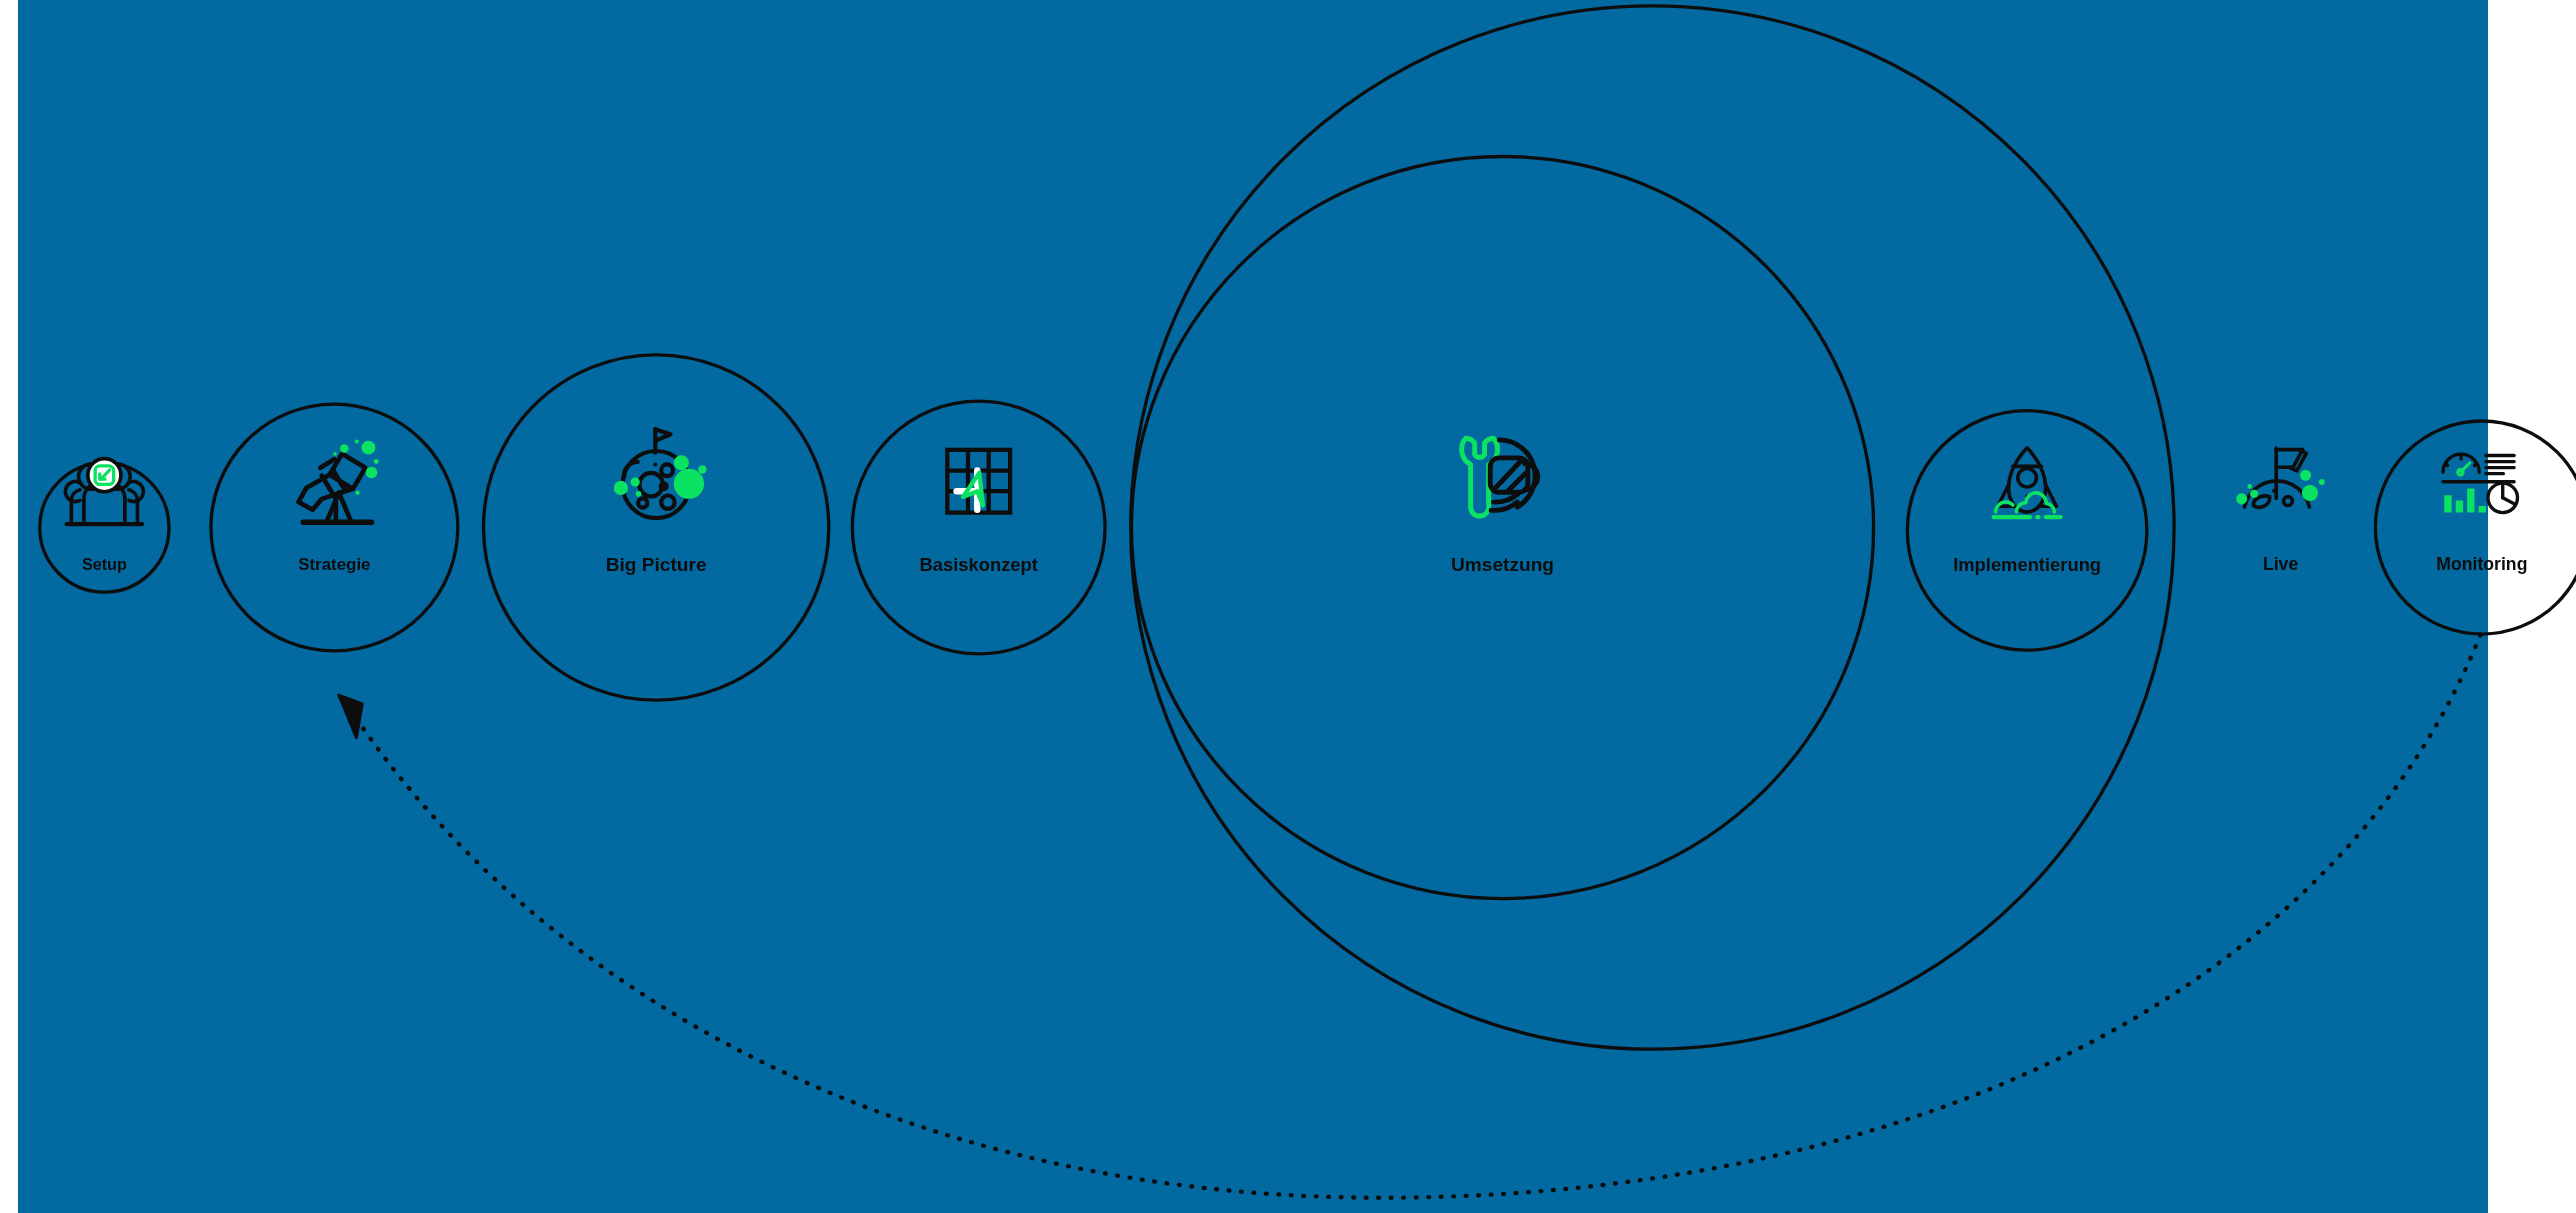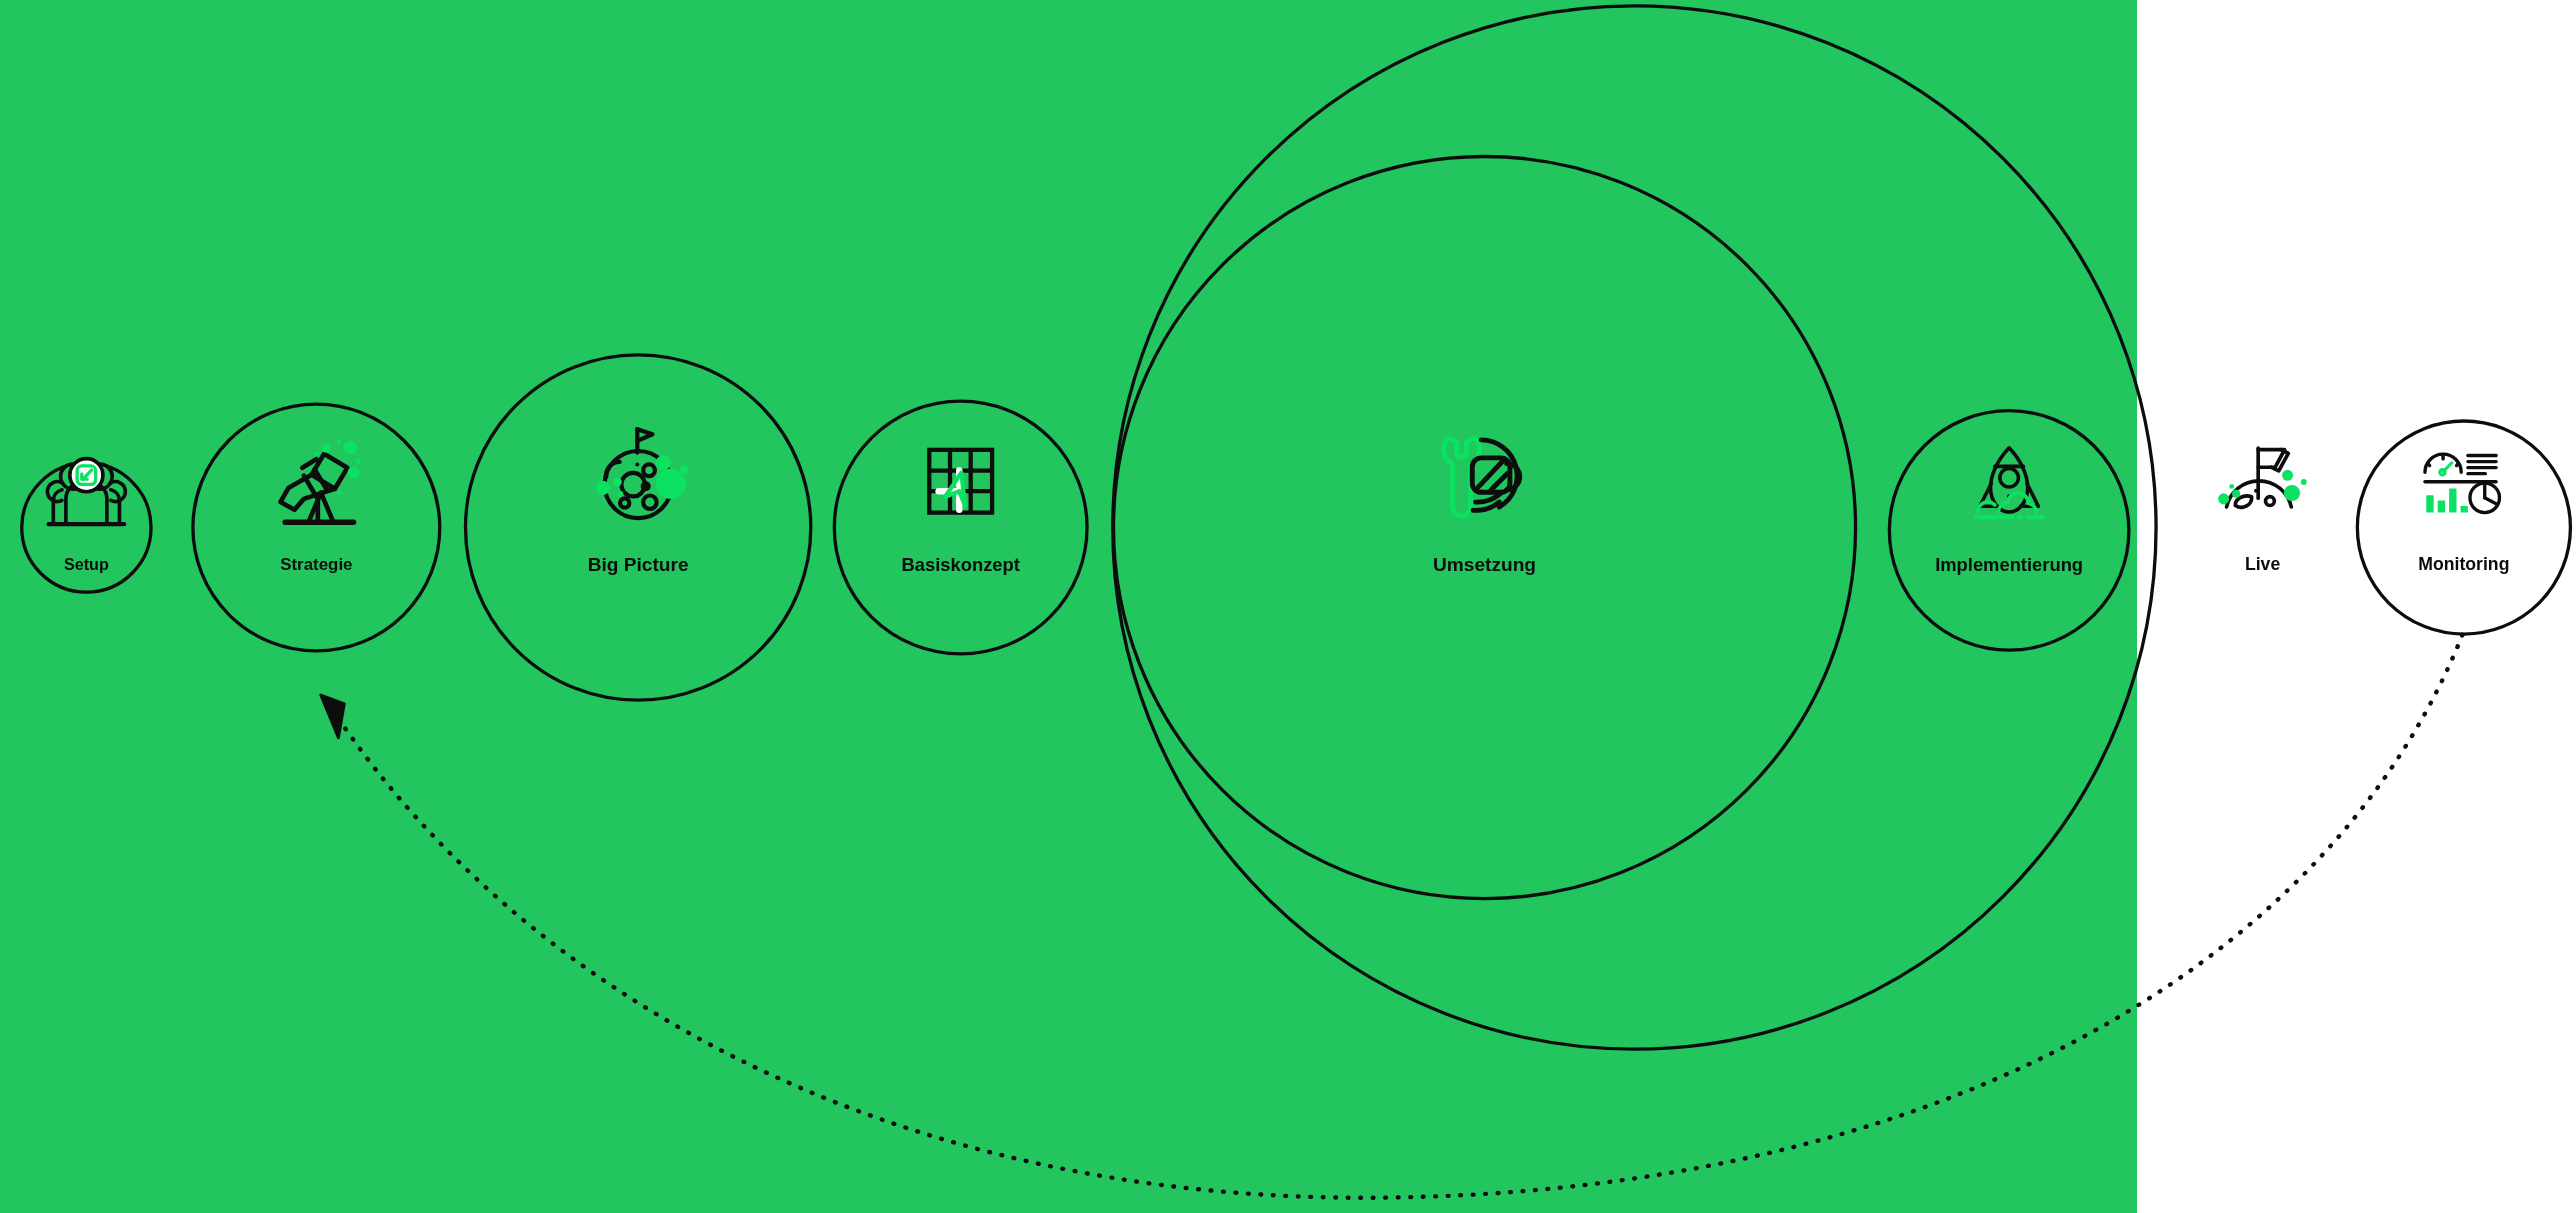--- a/index.html
+++ b/index.html
@@ -15,9 +15,10 @@
   }
   #stage {
     position: relative;
-    width: 2137px;
+    width: 2470px;
     height: 1213px;
-    background: #22c55e;
+    background: #0369a1;
+    margin-left: 18px;
   }
   #diagram {
     position: absolute;

